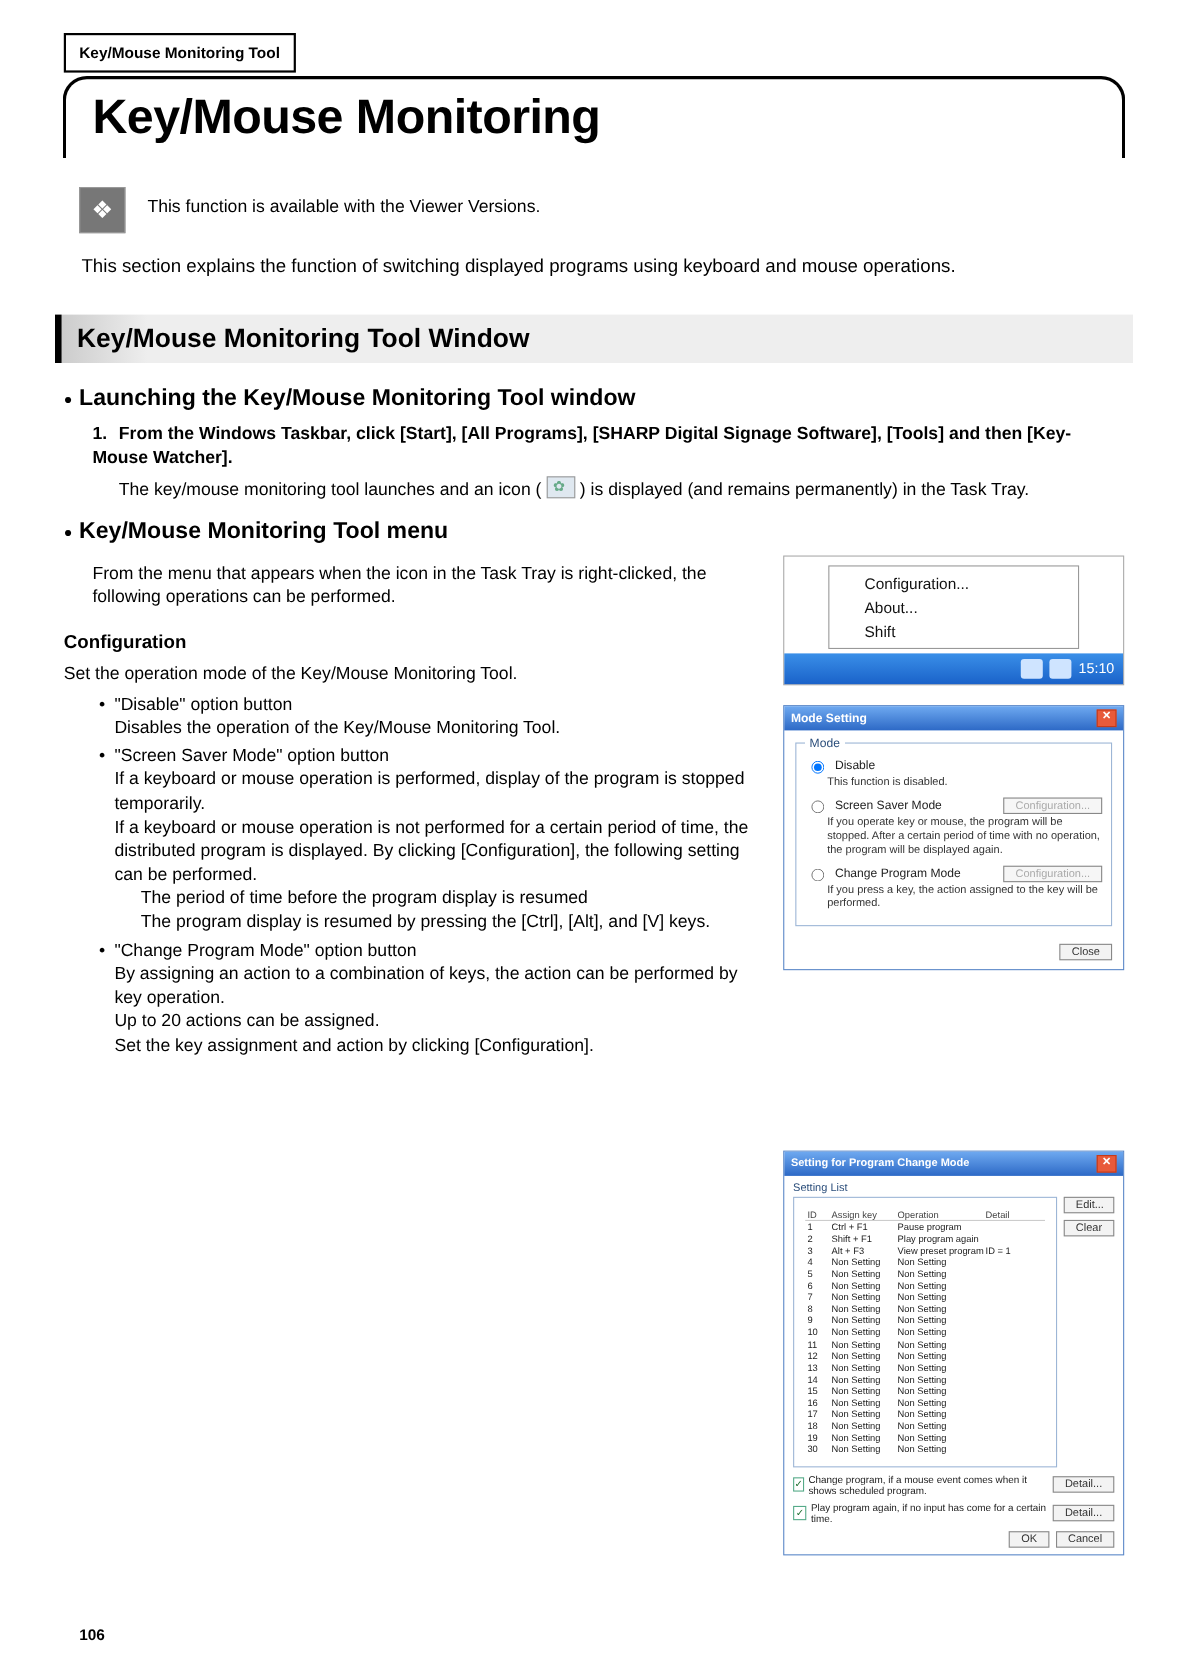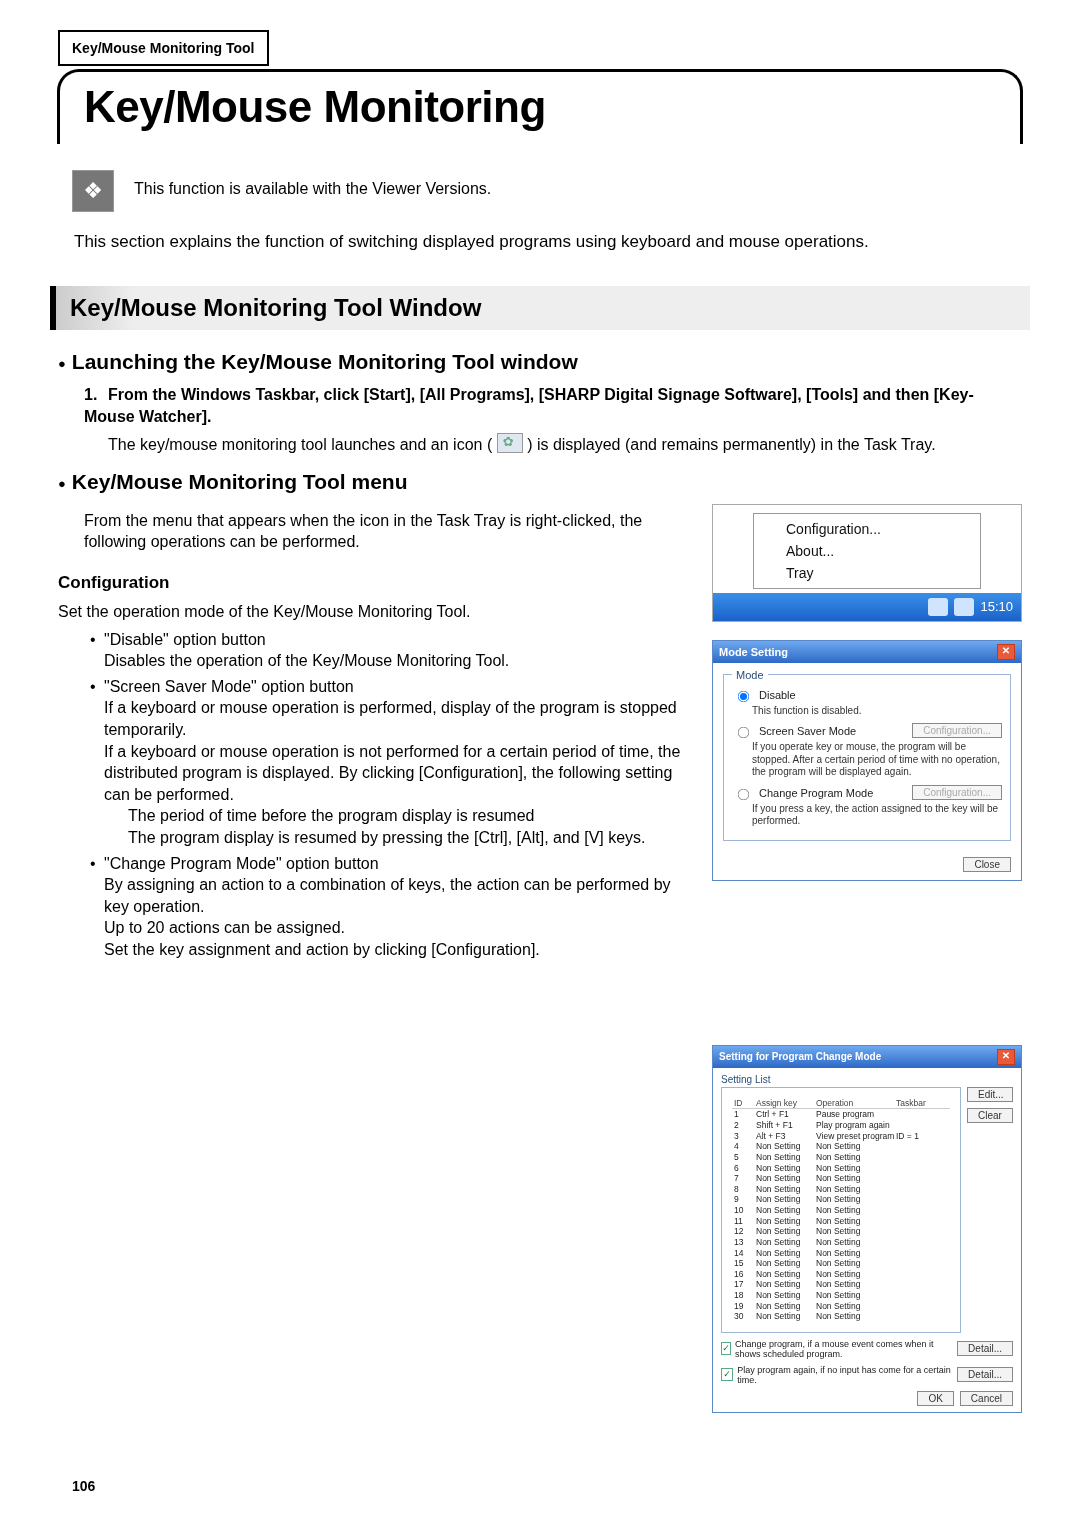--- a/index.html
+++ b/index.html
@@ -414,7 +414,7 @@
             <div class="ctx-menu">
               <div class="ctx-item">Configuration...</div>
               <div class="ctx-item">About...</div>
-              <div class="ctx-item">Tray</div>
+              <div class="ctx-item">Shift</div>
             </div>
             <div class="ctx-taskbar">
               <span class="tray-chip"></span>

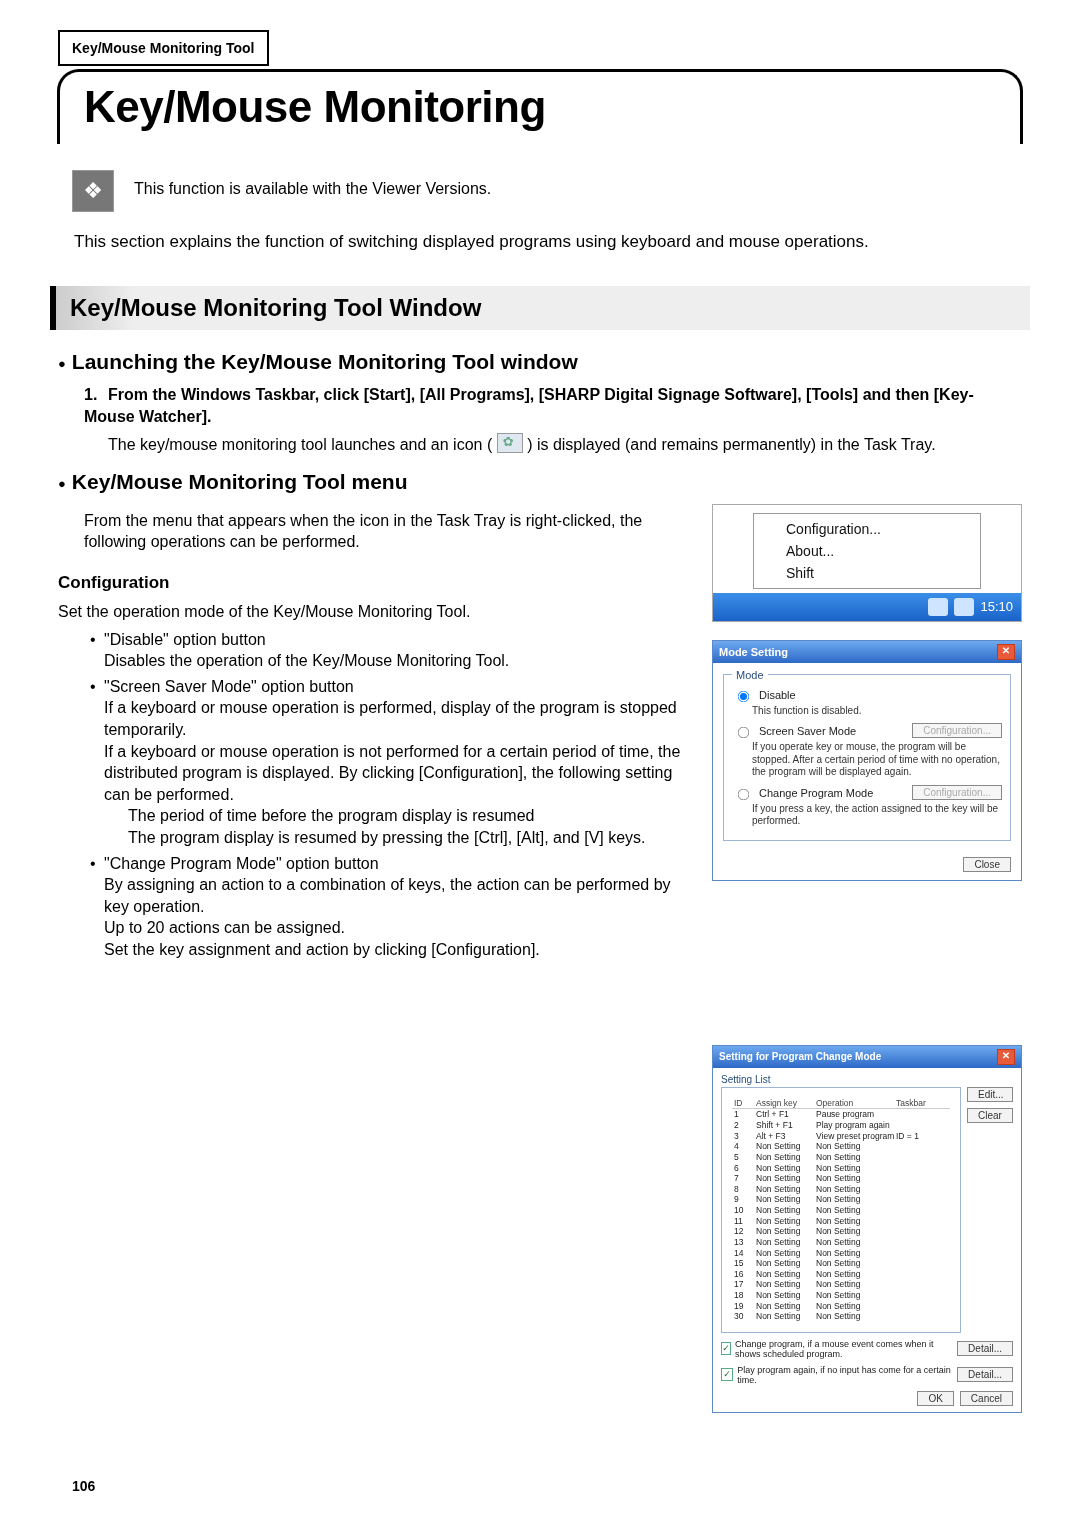--- a/index.html
+++ b/index.html
@@ -236,7 +236,7 @@
   }
   .radio-row {
     display: flex;
-    align-items: flex-start;
+    align-items: flex-end;
     justify-content: space-between;
     margin: 2px 0;
   }

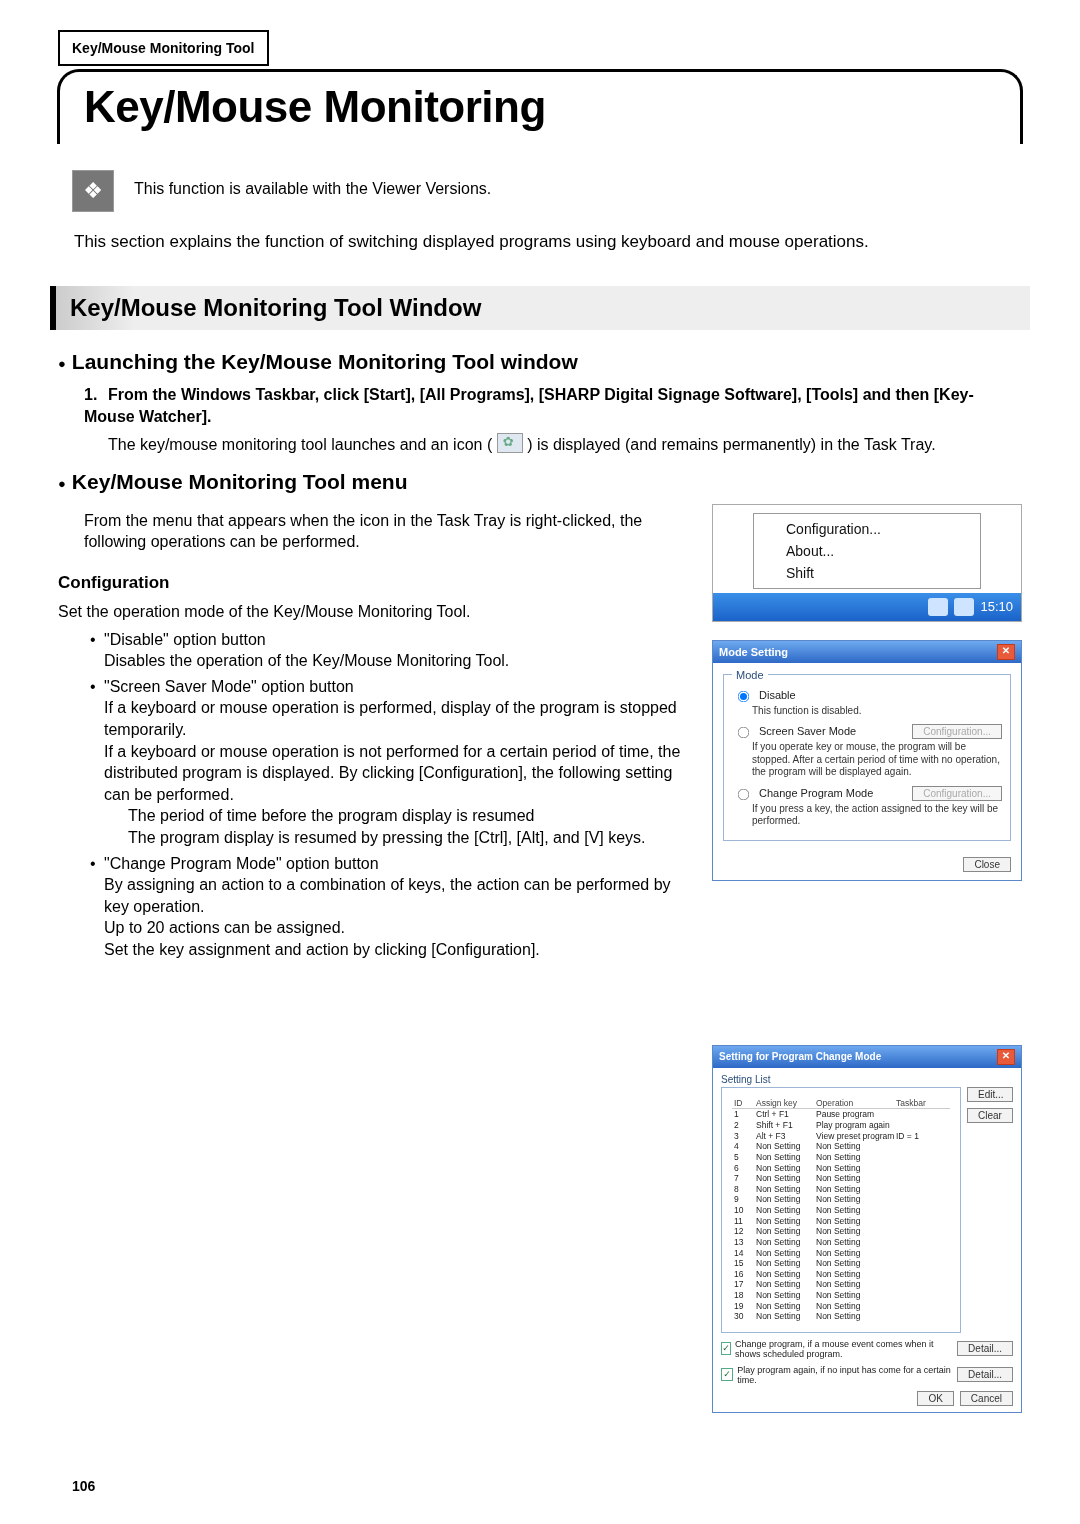--- a/index.html
+++ b/index.html
@@ -481,7 +481,7 @@
                     <span>ID</span>
                     <span>Assign key</span>
                     <span>Operation</span>
-                    <span>Taskbar</span>
+                    <span>Detail</span>
                   </div>
                   <div id="list-rows">
                       <div class="listrow">

